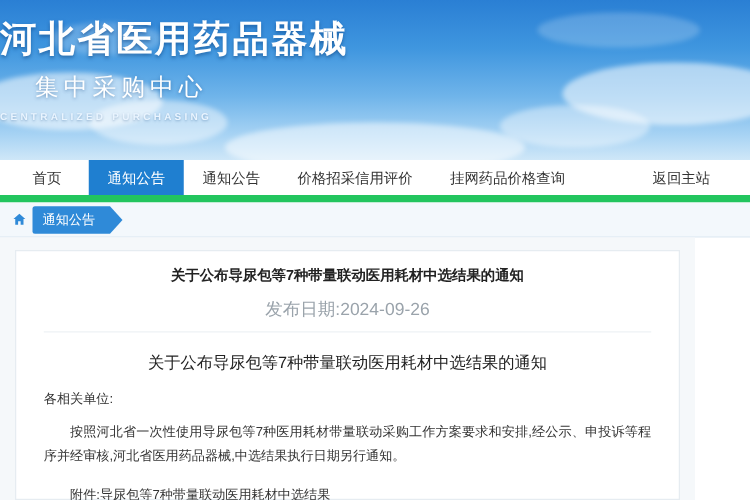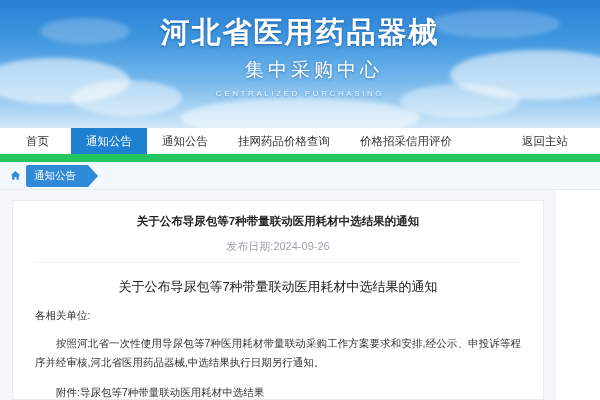--- a/index.html
+++ b/index.html
@@ -36,7 +36,6 @@
   .banner-inner {
     position: relative;
     z-index: 3;
-    text-align: center;
     padding-top: 16px;
   }
   .banner-title {

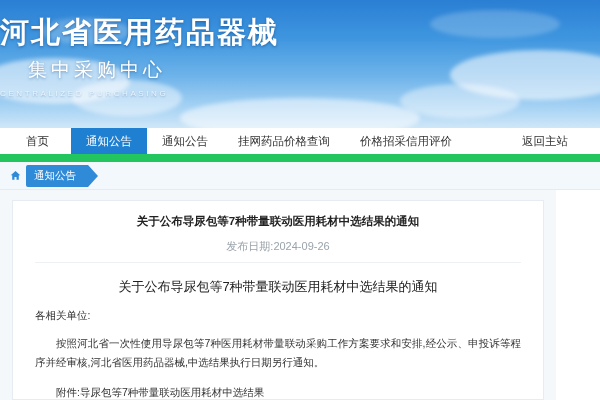--- a/index.html
+++ b/index.html
@@ -60,6 +60,7 @@
     color: #eaf5ff;
     letter-spacing: 2.6px;
     text-shadow: 0 1px 2px rgba(10,60,120,0.35);
+    font-weight: bold;
   }
 
   

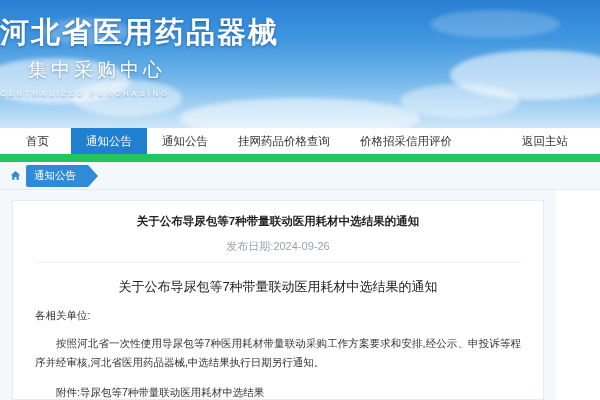--- a/index.html
+++ b/index.html
@@ -69,7 +69,7 @@
     align-items: stretch;
     height: 34px;
     background: #ffffff;
-    border-bottom: 8px solid #22c55e;
+    border-bottom: 6px solid #22c55e;
     font-size: 11.5px;
   }
   .nav-item {

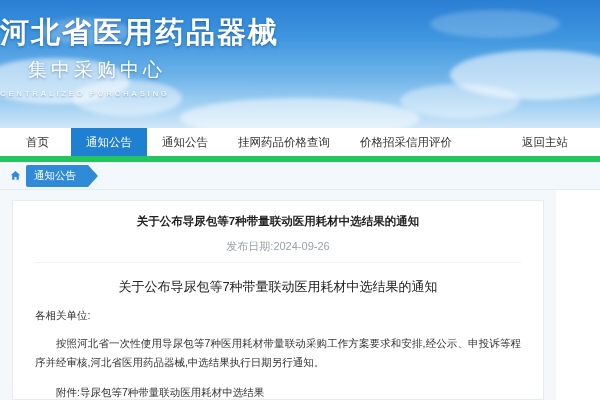--- a/index.html
+++ b/index.html
@@ -204,8 +204,8 @@
   <div class="nav-item first">首页</div>
   <div class="nav-item active">通知公告</div>
   <div class="nav-item">通知公告</div>
+  <div class="nav-item">价格招采信用评价</div>
   <div class="nav-item">挂网药品价格查询</div>
-  <div class="nav-item">价格招采信用评价</div>
   <div class="nav-spacer"></div>
   <div class="nav-item last">返回主站</div>
 </div>

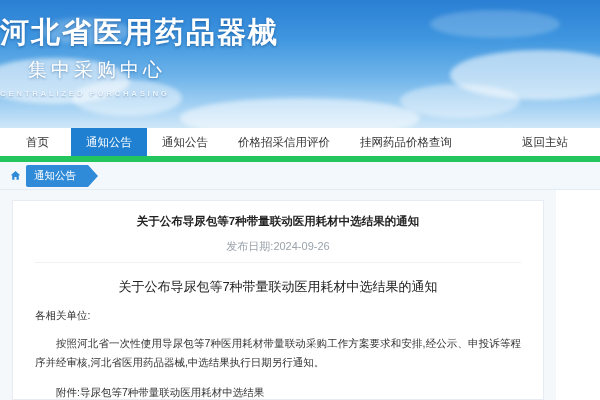--- a/index.html
+++ b/index.html
@@ -149,7 +149,7 @@
   .doc-date {
     margin-top: 9px;
     text-align: center;
-    font-size: 11px;
+    font-size: 14px;
     color: #9aa3ab;
     padding-bottom: 8px;
     border-bottom: 1px solid #eef2f5;

